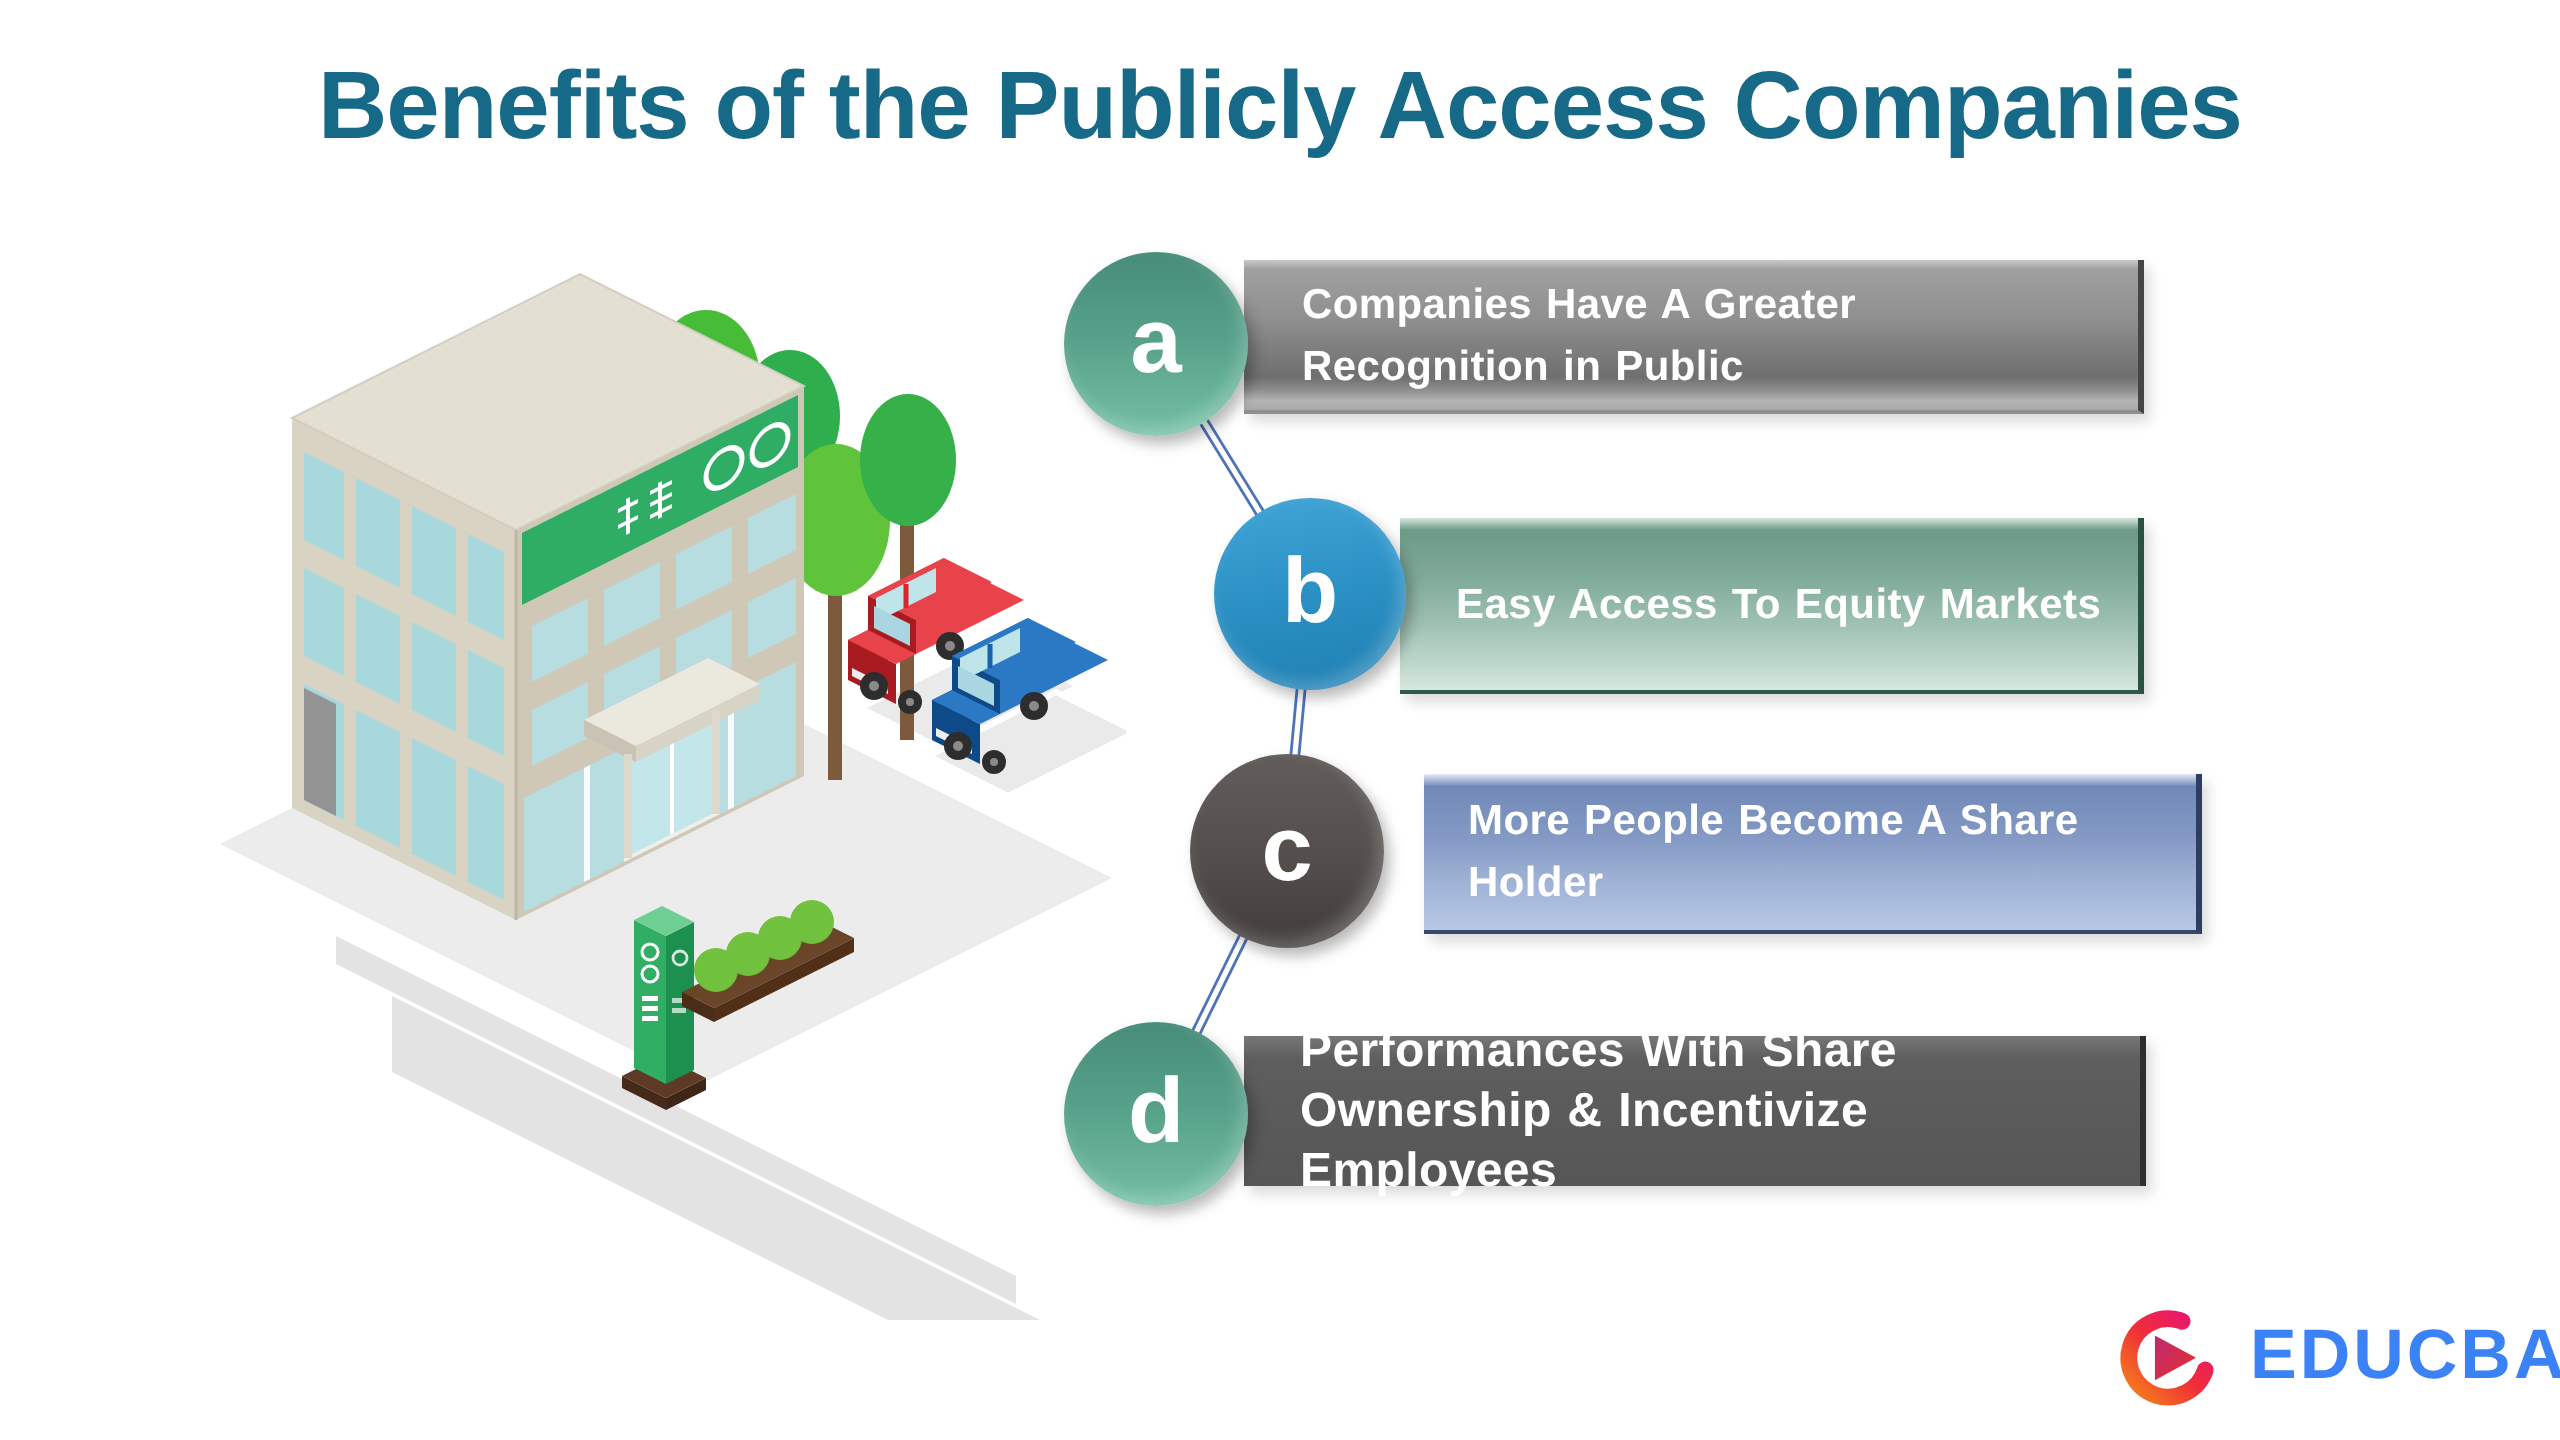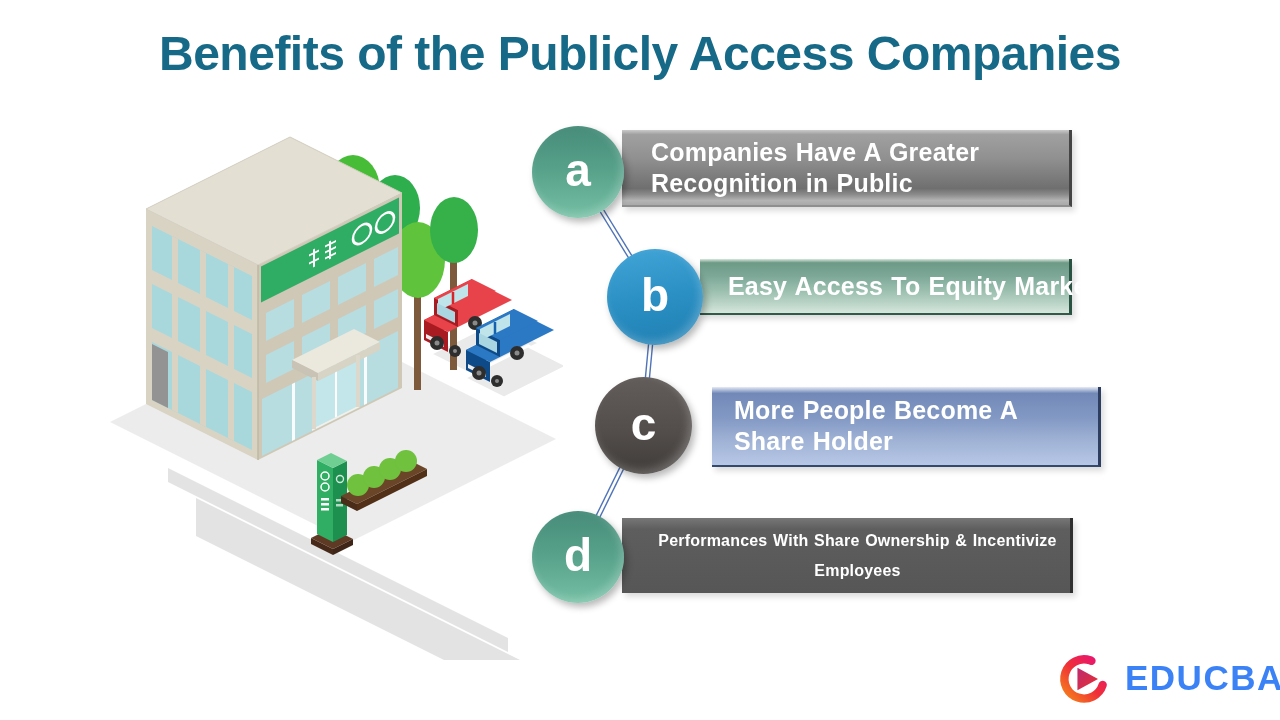--- a/index.html
+++ b/index.html
@@ -24,7 +24,7 @@
     position:absolute; z-index:2; display:flex; flex-direction:column; justify-content:center;
     box-shadow: 3px 4px 6px rgba(0,0,0,0.14);
   }
-  .bar-text { color:#ffffff; font-weight:bold; font-size:25px; line-height:31px; letter-spacing:0.2px; word-spacing:1px; }
+  .bar-text { color:#ffffff; font-weight:bold; font-size:21px; line-height:31px; letter-spacing:0.2px; word-spacing:1px; }
 
   .circle-a, .circle-d { background:linear-gradient(180deg,#478c79 0%,#56a089 45%,#74bfa4 100%); }
   .circle-b { background:linear-gradient(170deg,#43a5d8 0%,#2b90c4 50%,#1f7fb2 100%); }

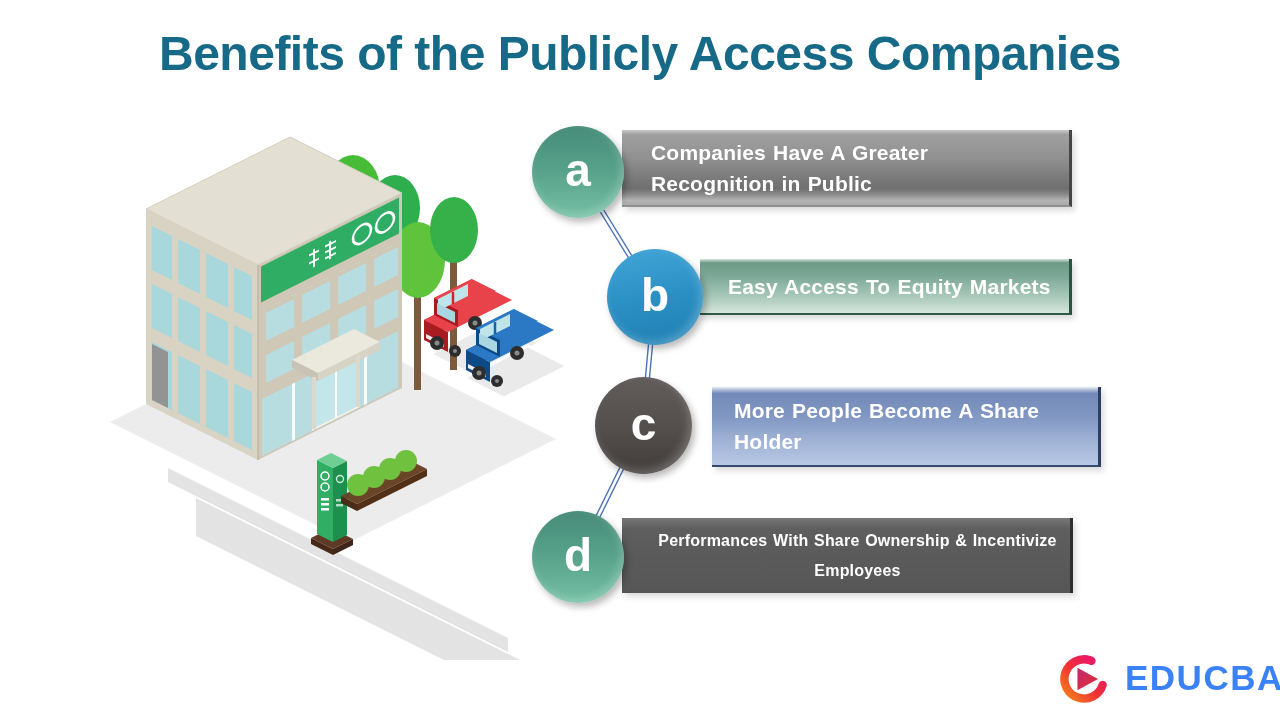--- a/index.html
+++ b/index.html
@@ -37,7 +37,7 @@
   .item-a .bar-text { max-width:345px; }
 
   .item-b .circle { left:607px; top:249px; width:96px; height:96px; }
-  .item-b .bar    { left:700px; top:259px; width:372px; height:56px; padding-left:28px;
+  .item-b .bar    { left:700px; top:259px; width:372px; height:88px; padding-left:28px;
     background:linear-gradient(180deg,#d8e7de 0%,#6d9a87 7%,#7da898 32%,#9fc2b2 62%,#c0d8cc 86%,#d7e7dd 100%);
     border-right:3px solid #2a5243; border-bottom:2px solid #315a4a; }
   .item-b .bar-text { white-space:nowrap; }

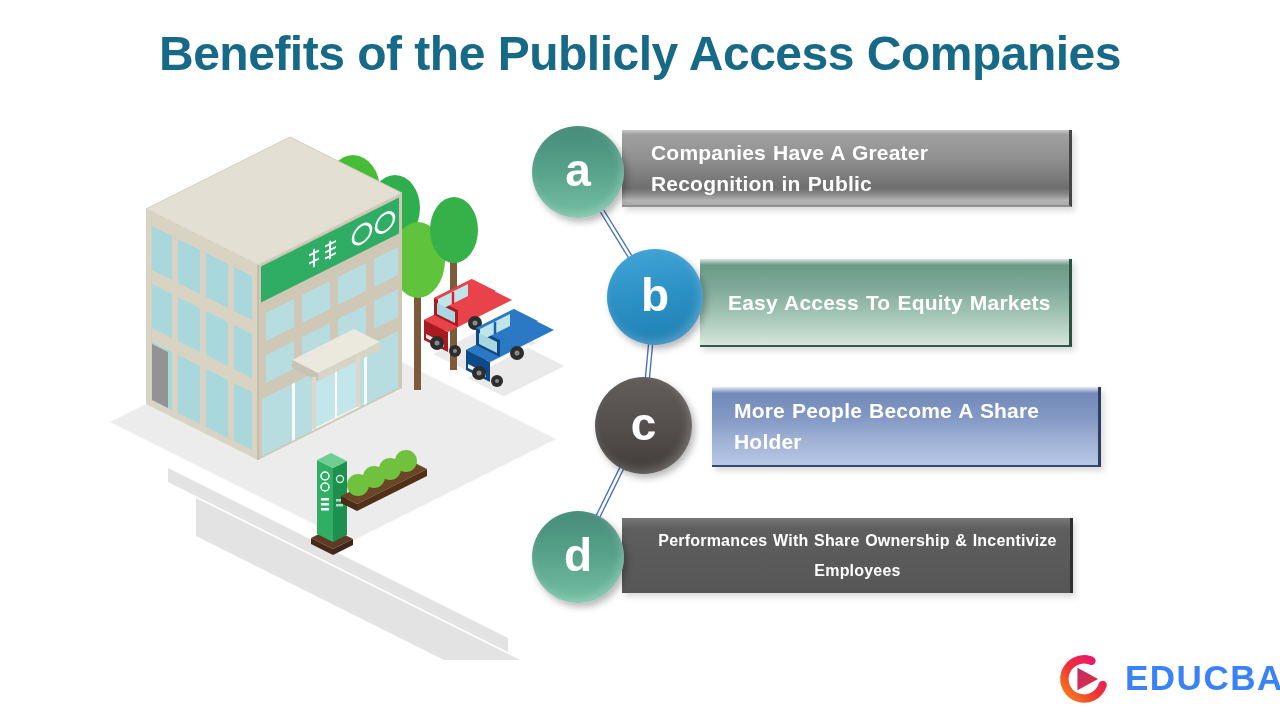--- a/index.html
+++ b/index.html
@@ -52,7 +52,7 @@
   .item-d .bar    { left:622px; top:518px; width:451px; height:75px; padding-left:28px;
     background:linear-gradient(180deg,#777777 0%,#5e5e5e 15%,#565656 100%);
     border-right:3px solid #2f2f2f; }
-  .item-d .bar-text { max-width:415px; font-size:16px; line-height:30px;text-align:center; }
+  .item-d .bar-text { max-width:415px; font-size:24px; line-height:30px; }
 
   .logo { position:absolute; left:1056px; top:645px; display:flex; align-items:center; gap:13px; z-index:4; }
   .logo-text { font-size:35px; letter-spacing:1.5px; color:#3b82f6; font-weight:700; }

